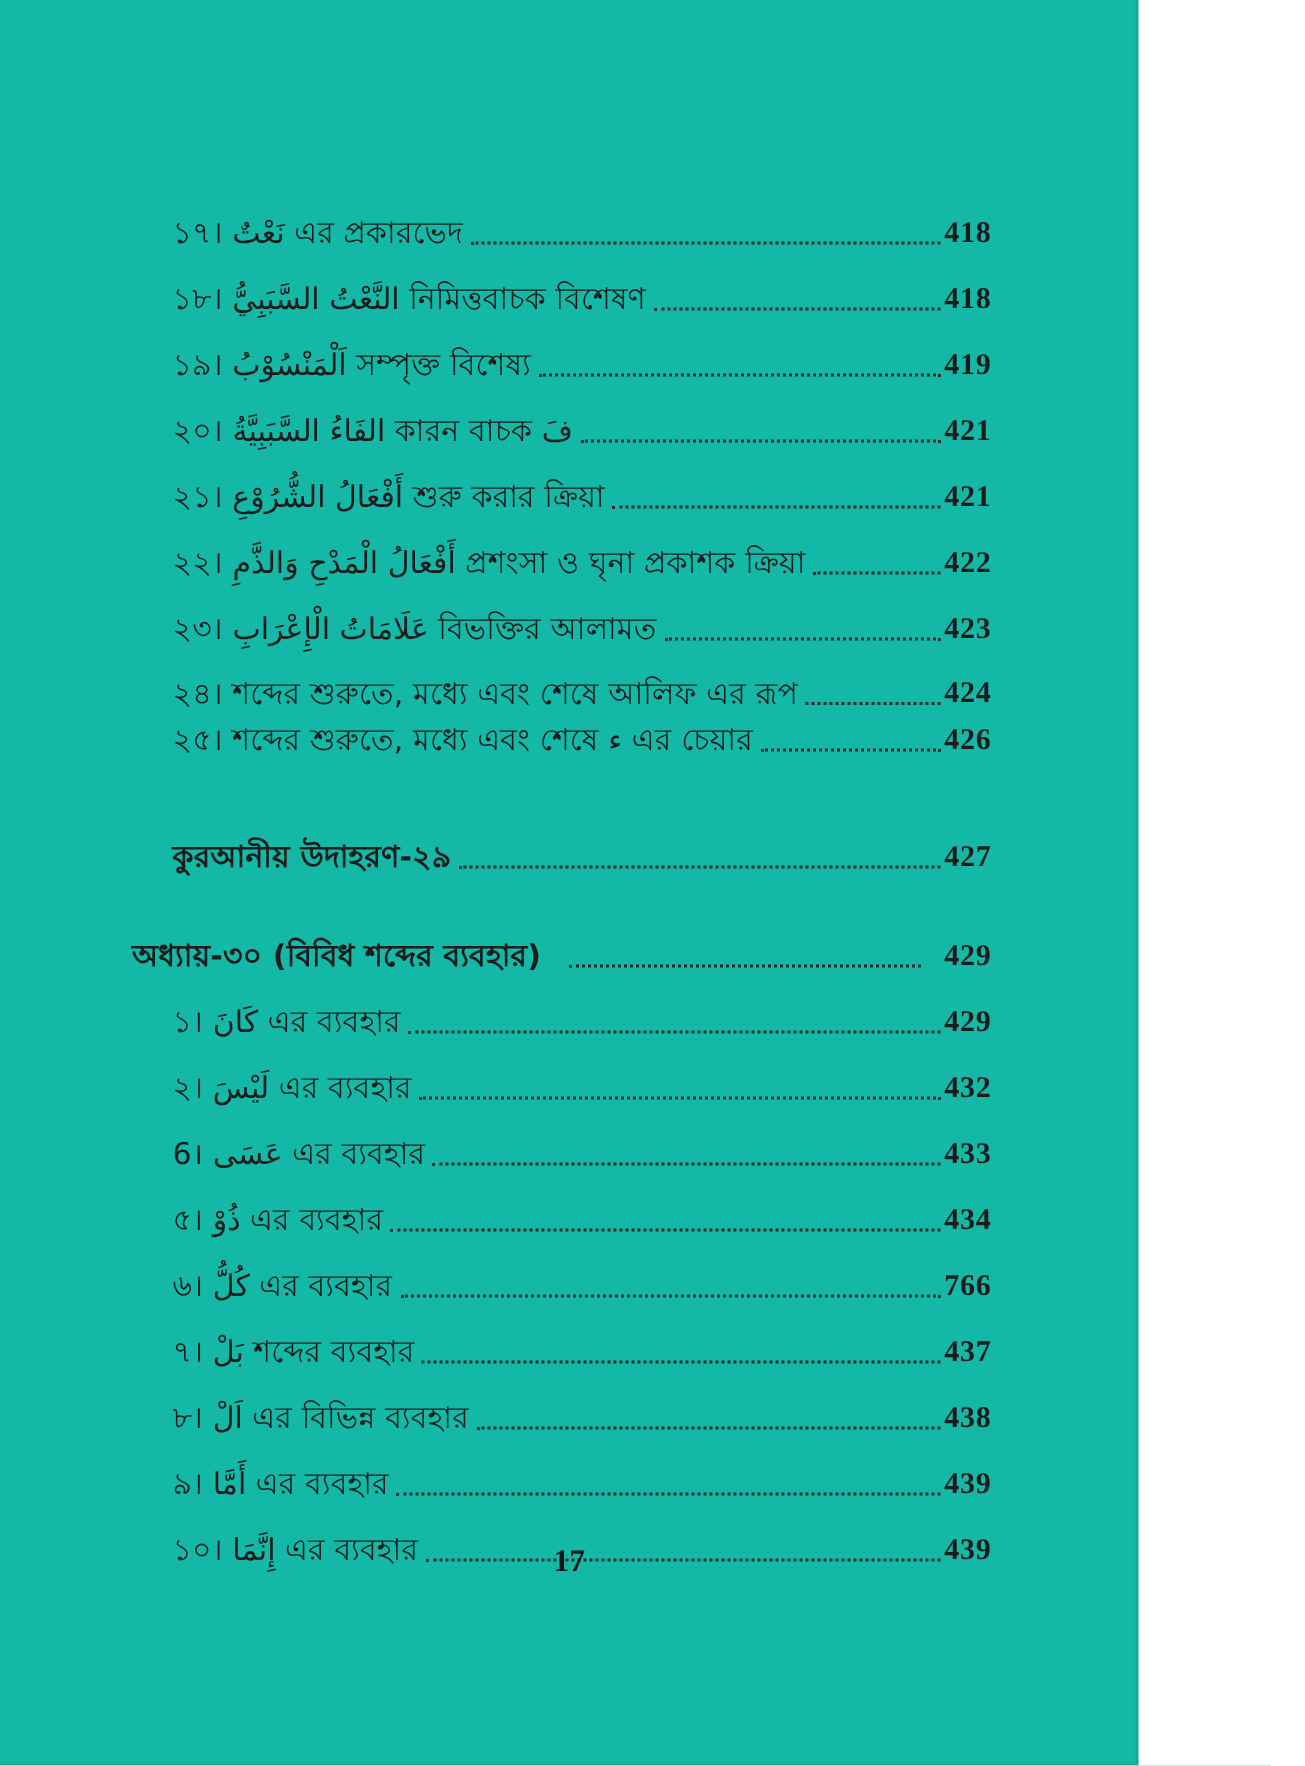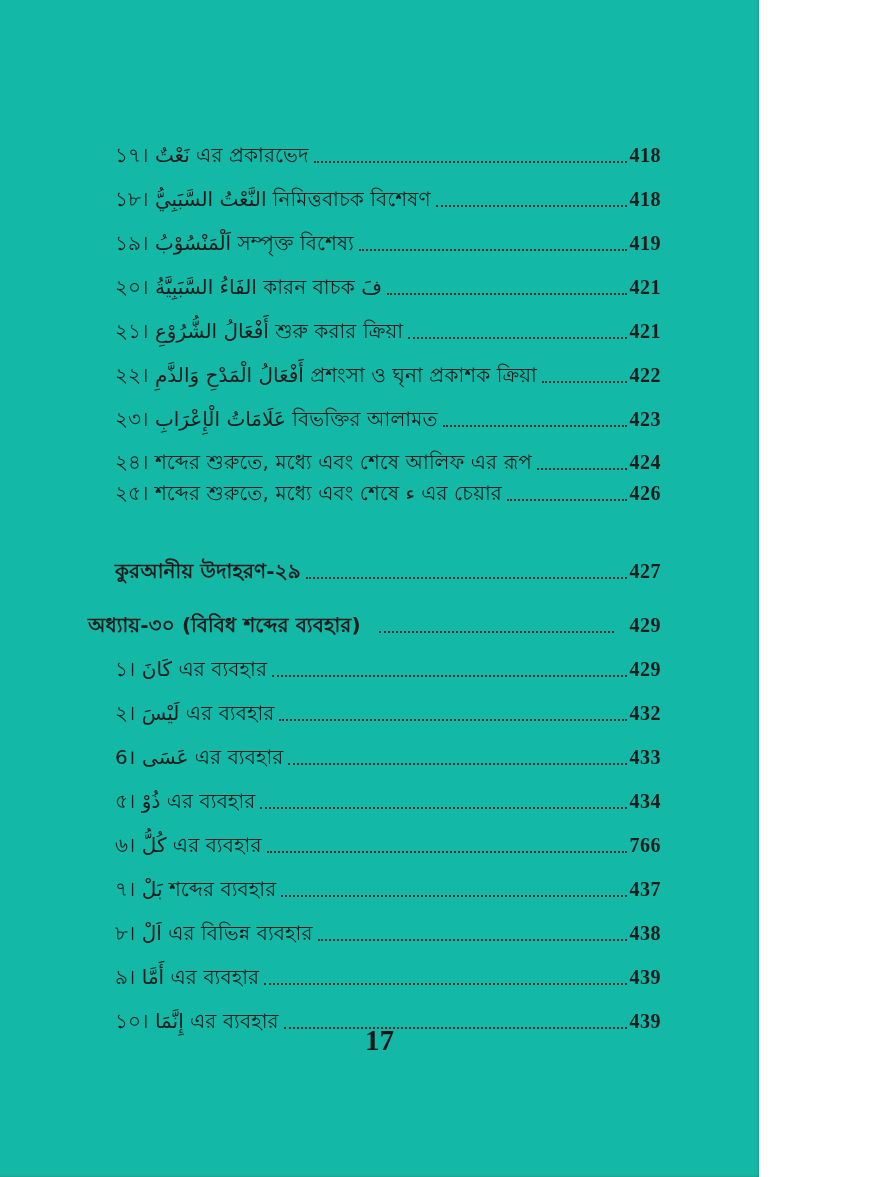--- a/index.html
+++ b/index.html
@@ -67,7 +67,7 @@
   .k-t23     { margin-bottom: 13px; }
   .k-short   { margin-bottom: 1px; }
   .k-note    { margin-bottom: 0;  font-weight: 700; margin-top: 48px; }
-  .k-chapter { margin-top: 24px; margin-bottom: 14px; font-weight: 700; padding-left: 0; gap: 13px; }
+  .k-chapter { margin-top: 36px; margin-bottom: 14px; font-weight: 700; padding-left: 0; gap: 13px; }
   .k-item    { margin-bottom: 14px; }
   .footer-pnum {
     position: absolute;

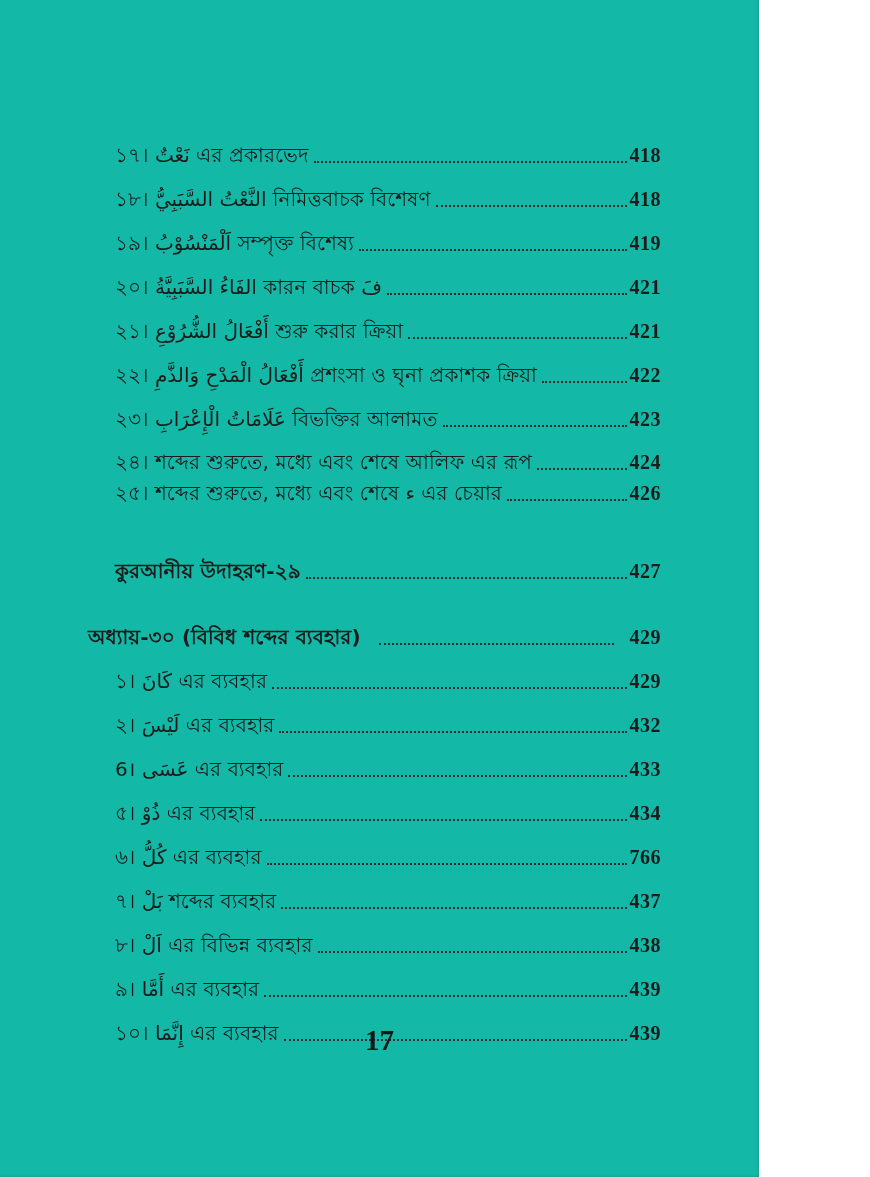--- a/index.html
+++ b/index.html
@@ -76,7 +76,7 @@
     width: 100%;
     text-align: center;
     font-family: "Liberation Serif", "DejaVu Serif", serif;
-    font-size: 29px;
+    font-size: 21px;
     font-weight: 600;
     color: #161616;
     line-height: 28px;

